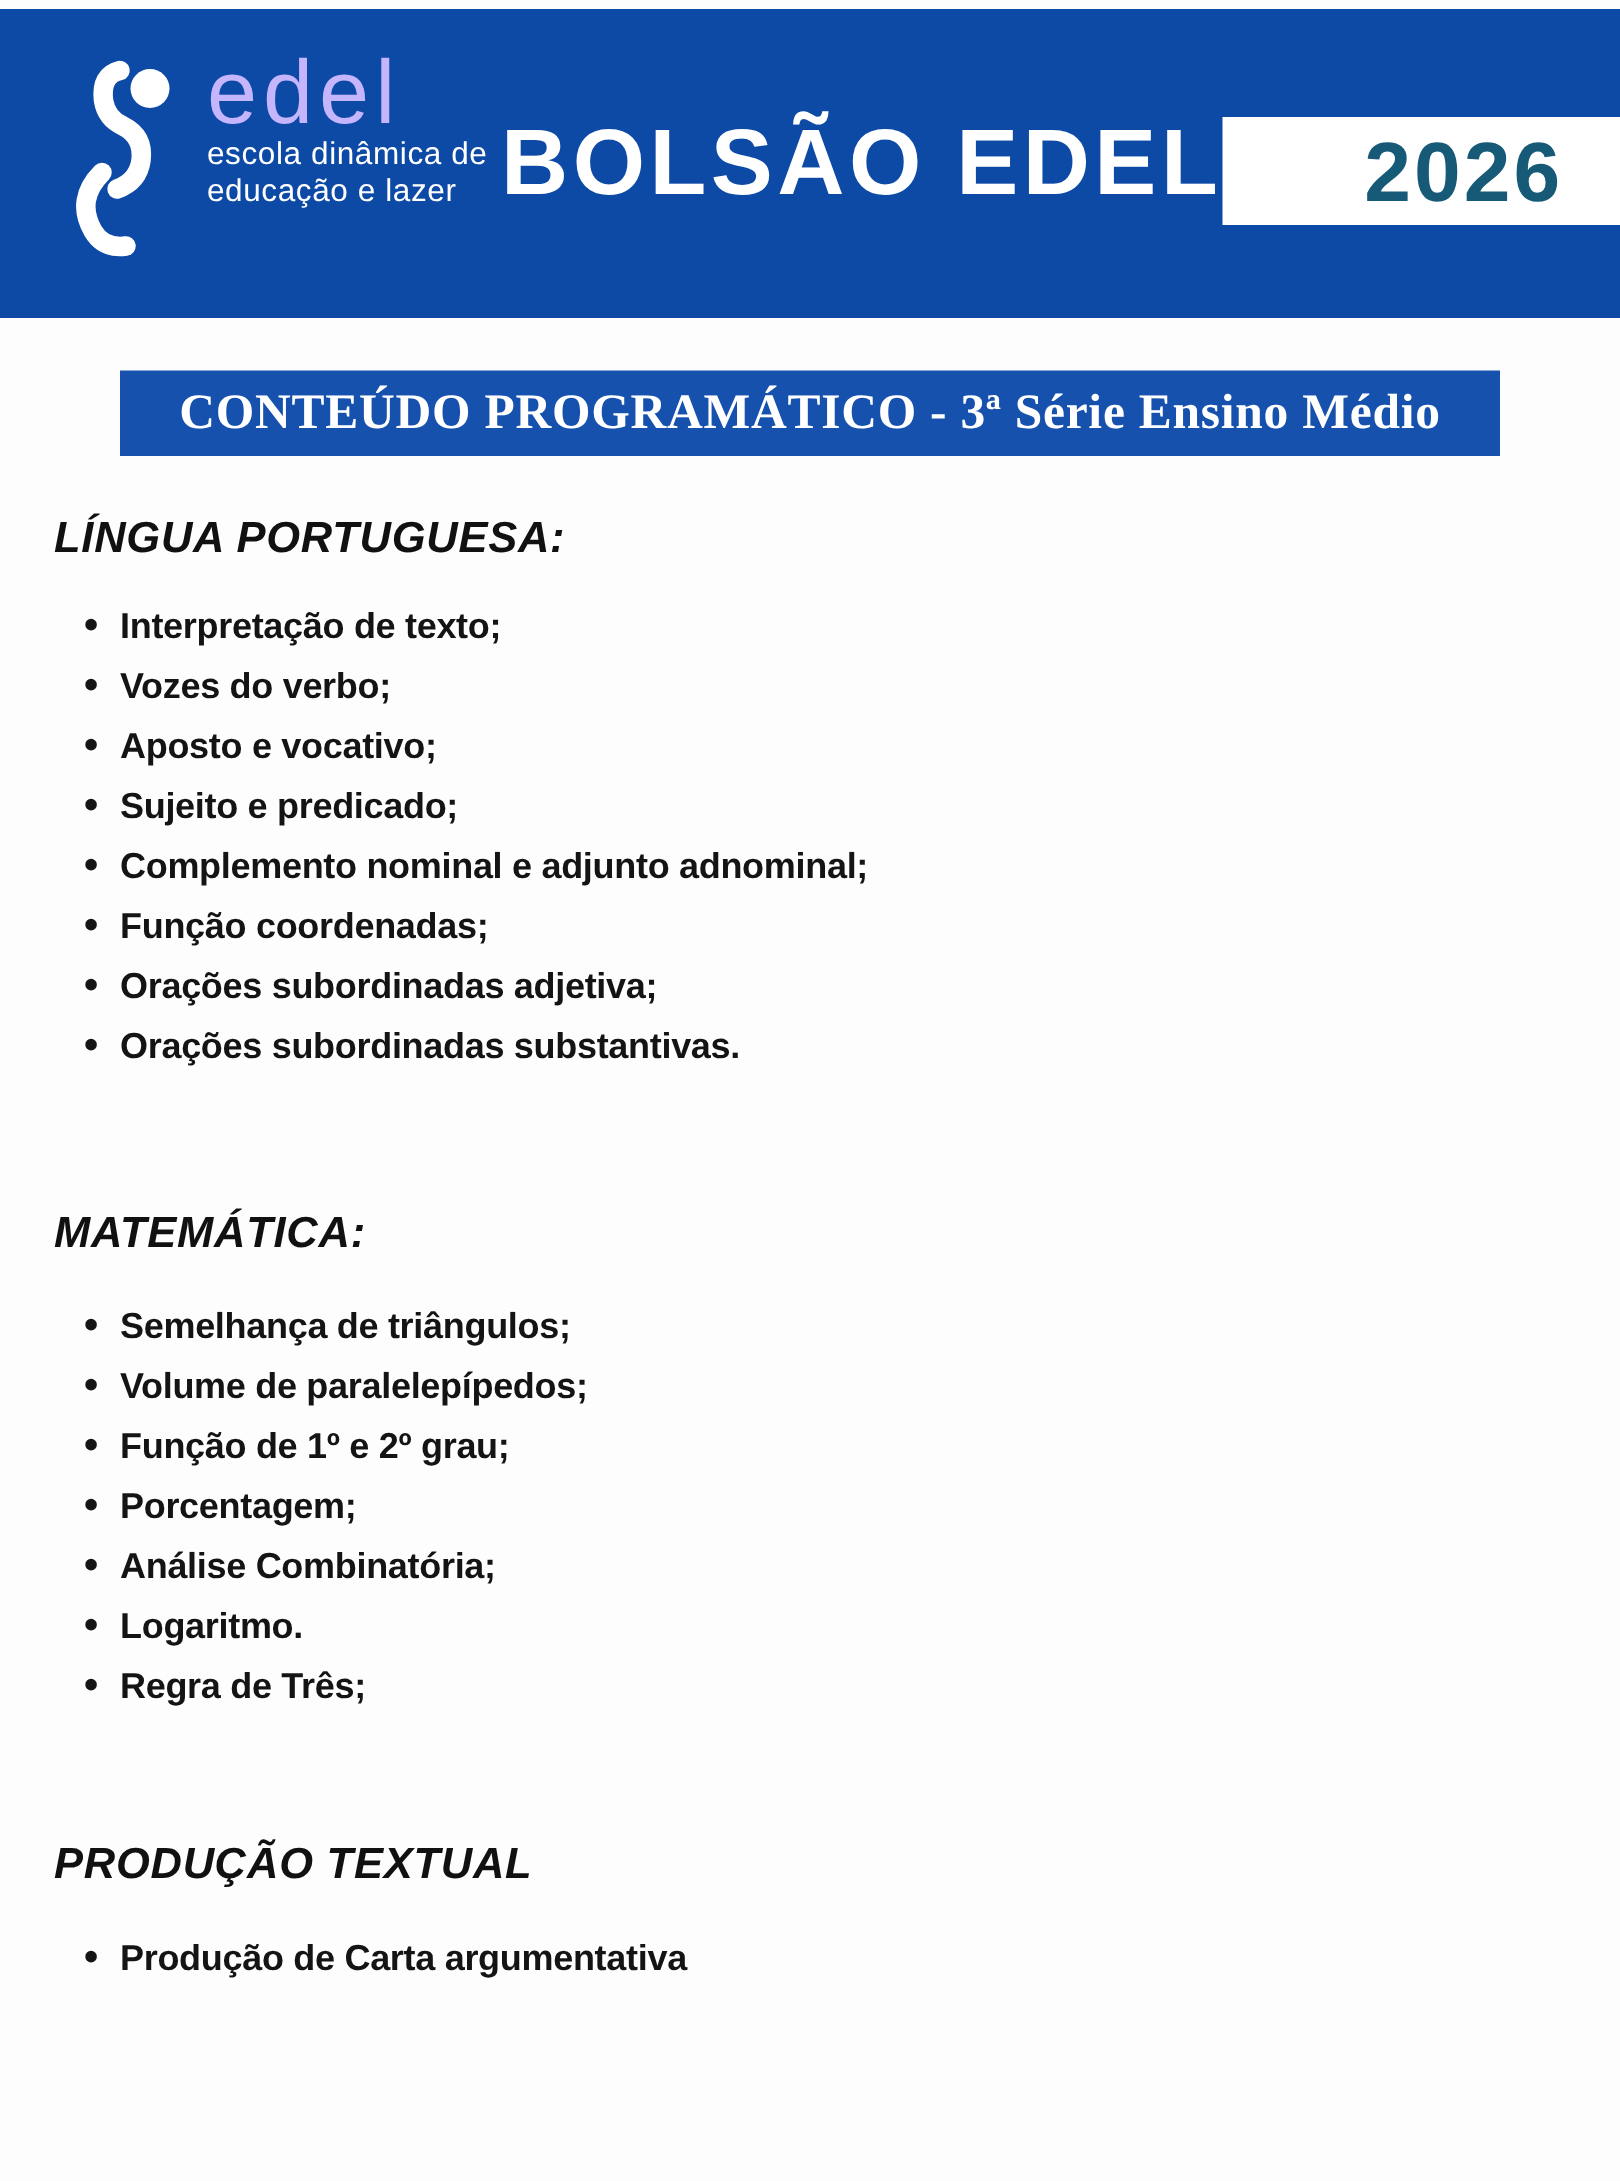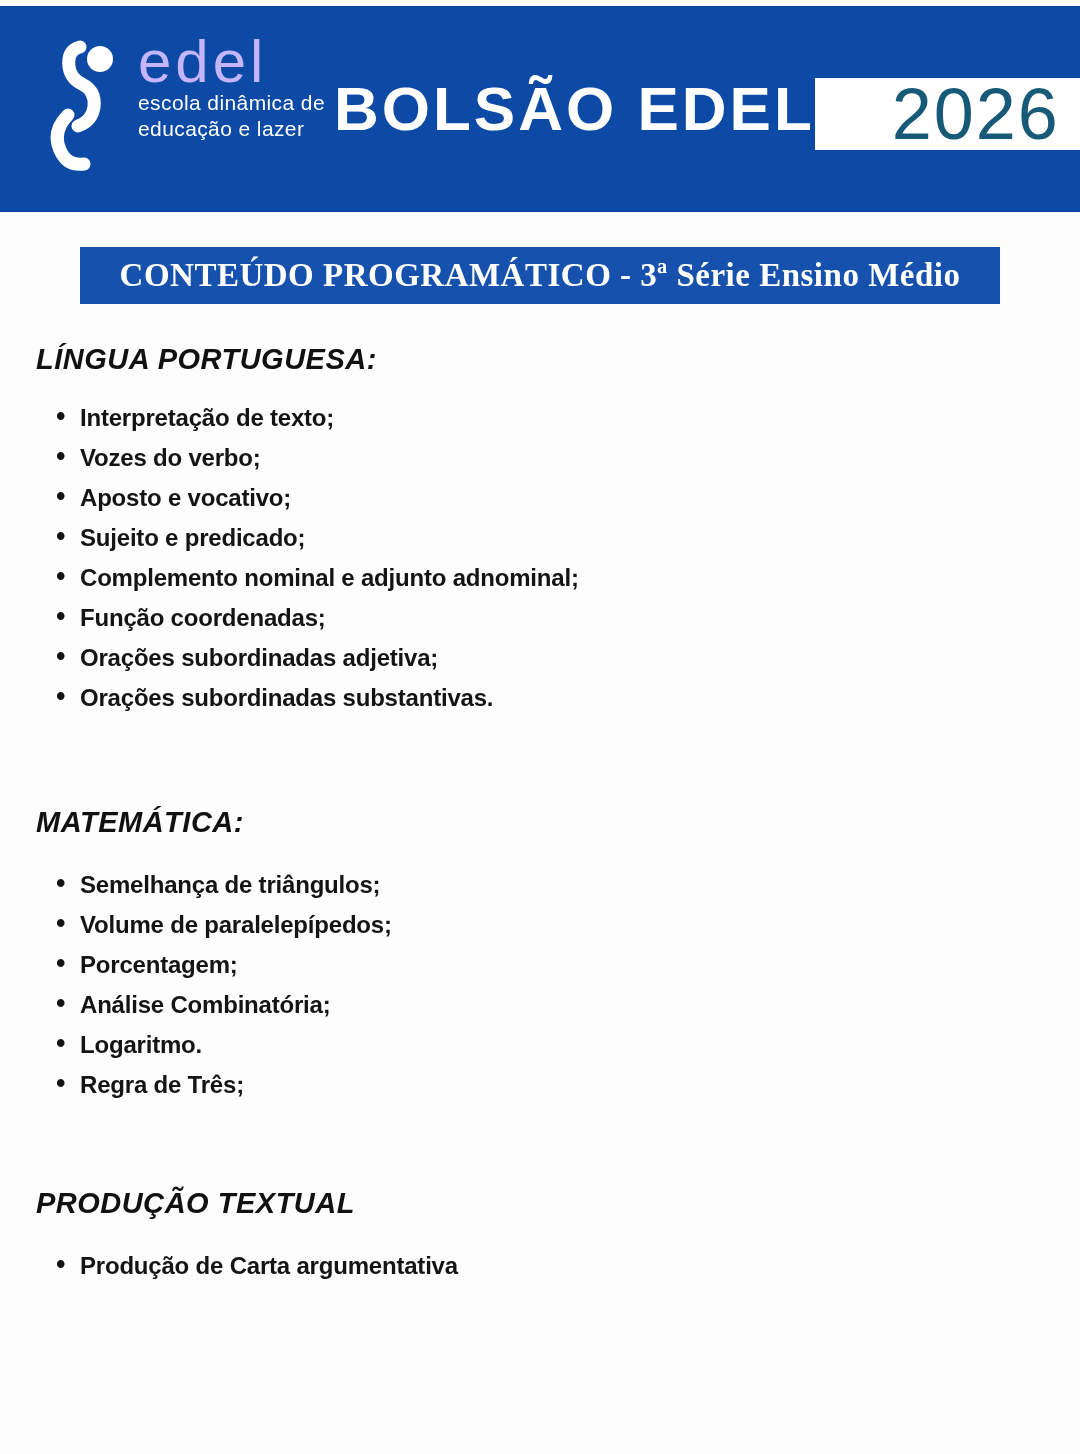--- a/index.html
+++ b/index.html
@@ -55,7 +55,7 @@
     display:flex;align-items:center;justify-content:center;
   }
   .year-box span{
-    font-size:72px;font-weight:normal;color:var(--year-text);letter-spacing:2px;
+    font-size:56px;font-weight:bold;color:var(--year-text);letter-spacing:2px;
   }
 
   

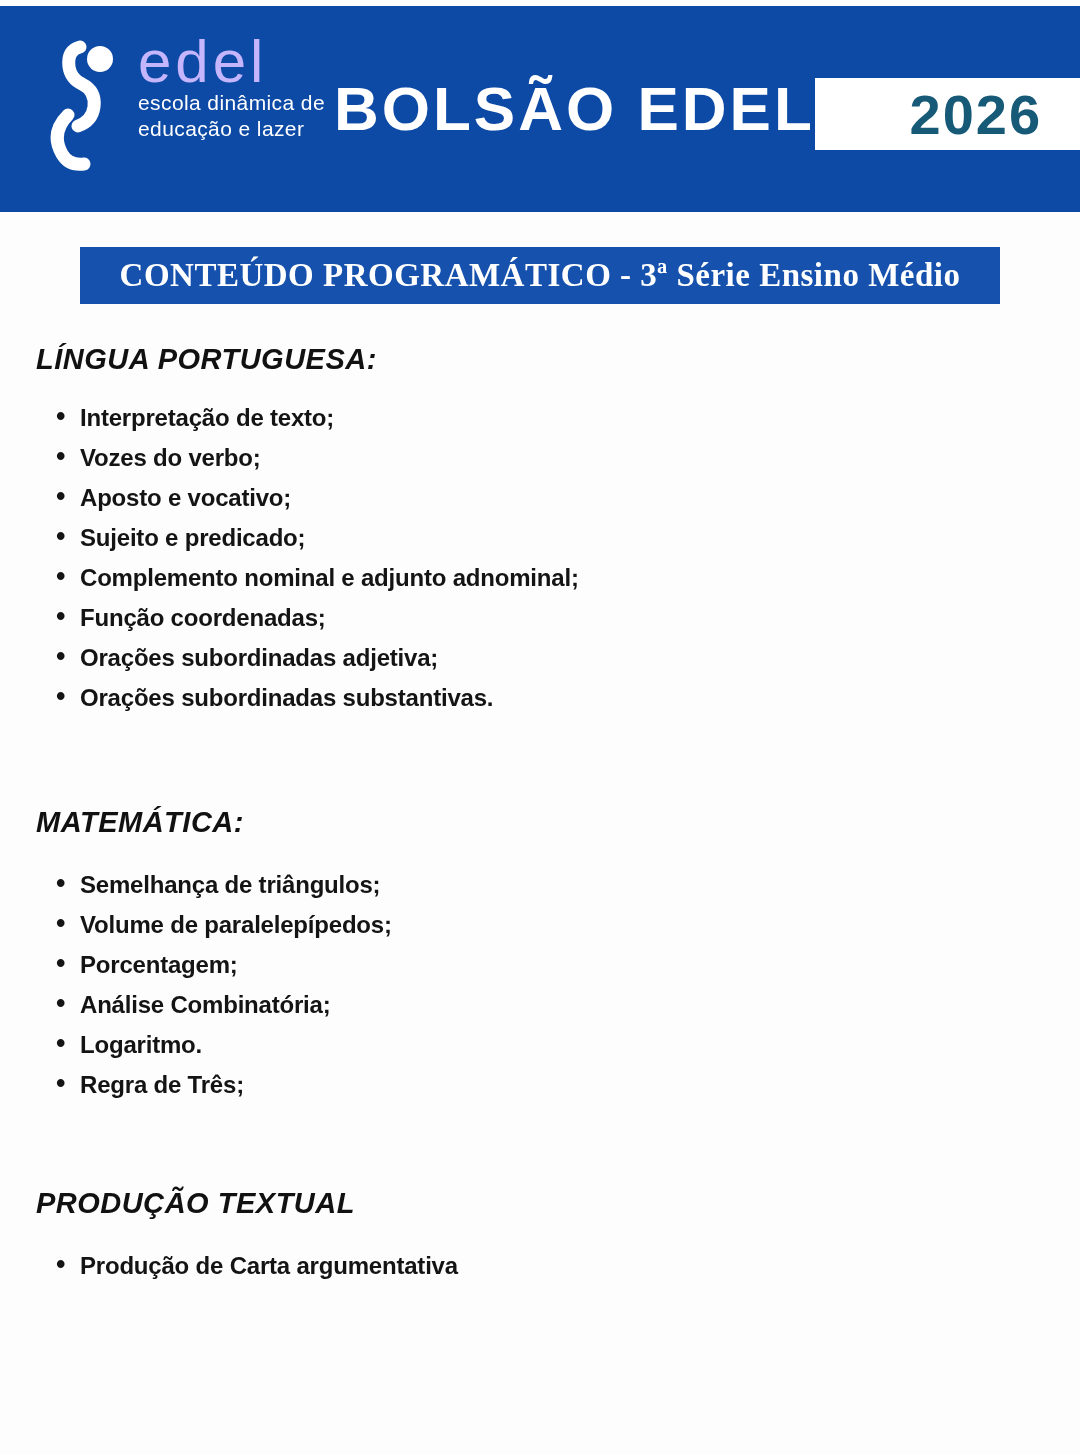--- a/index.html
+++ b/index.html
@@ -146,6 +146,7 @@
       <ul>
         <li>Semelhança de triângulos;</li>
         <li>Volume de paralelepípedos;</li>
+        <li>Função de 1º e 2º grau;</li>
         <li>Porcentagem;</li>
         <li>Análise Combinatória;</li>
         <li>Logaritmo.</li>

